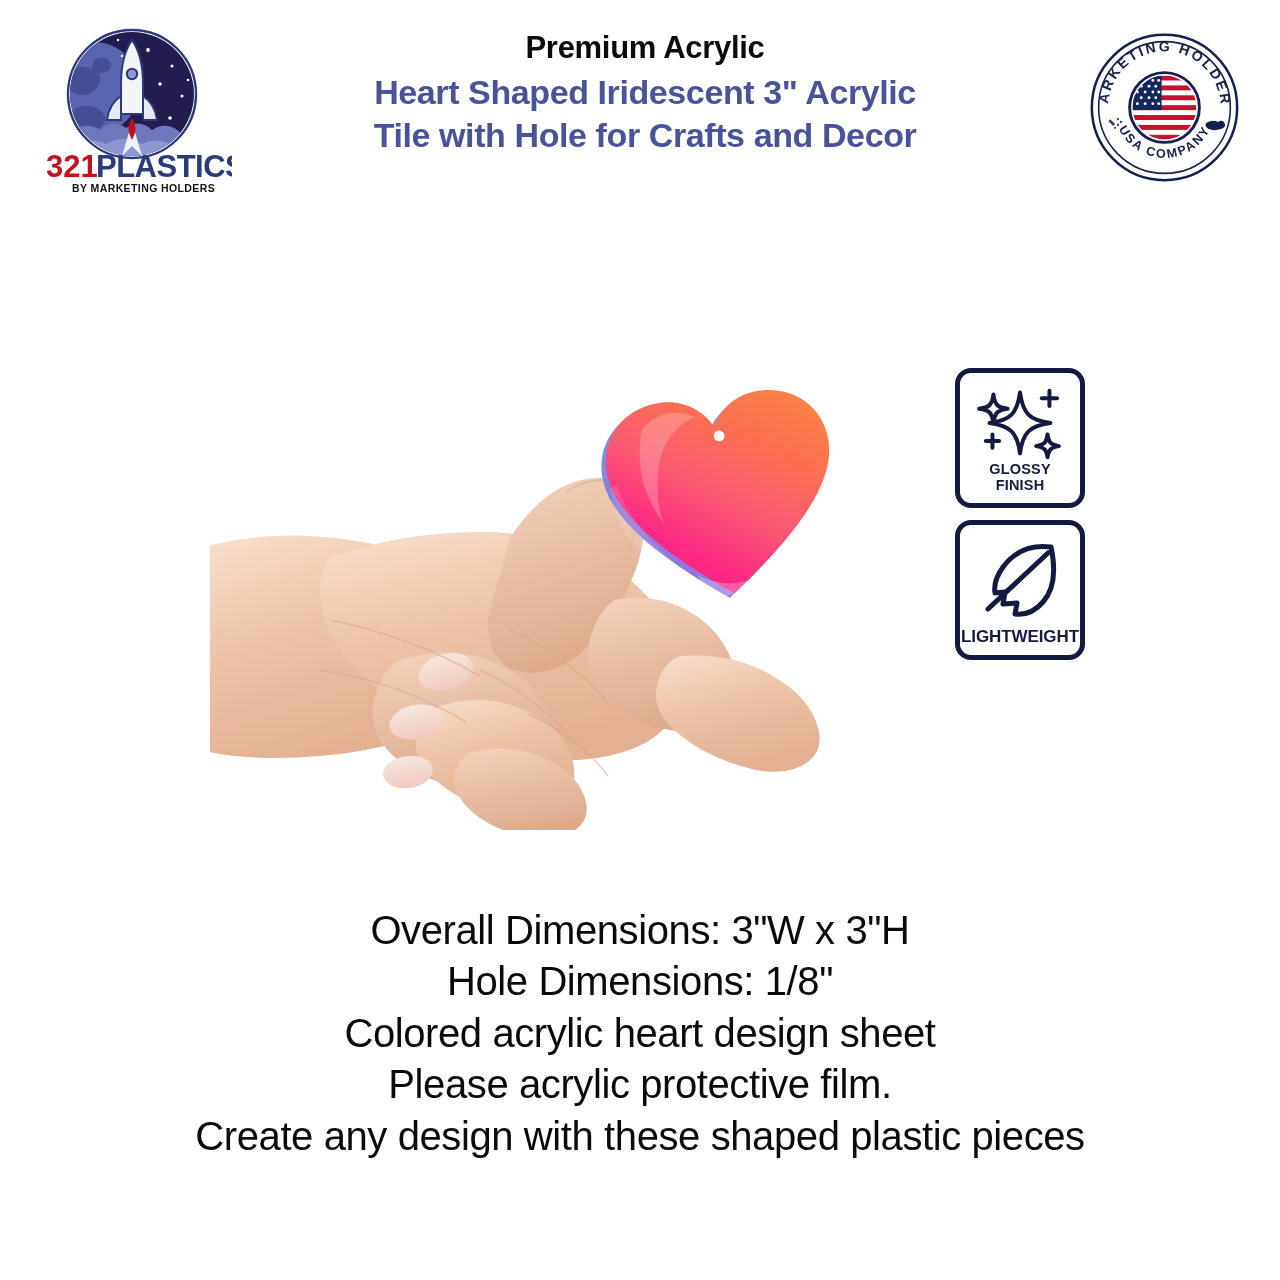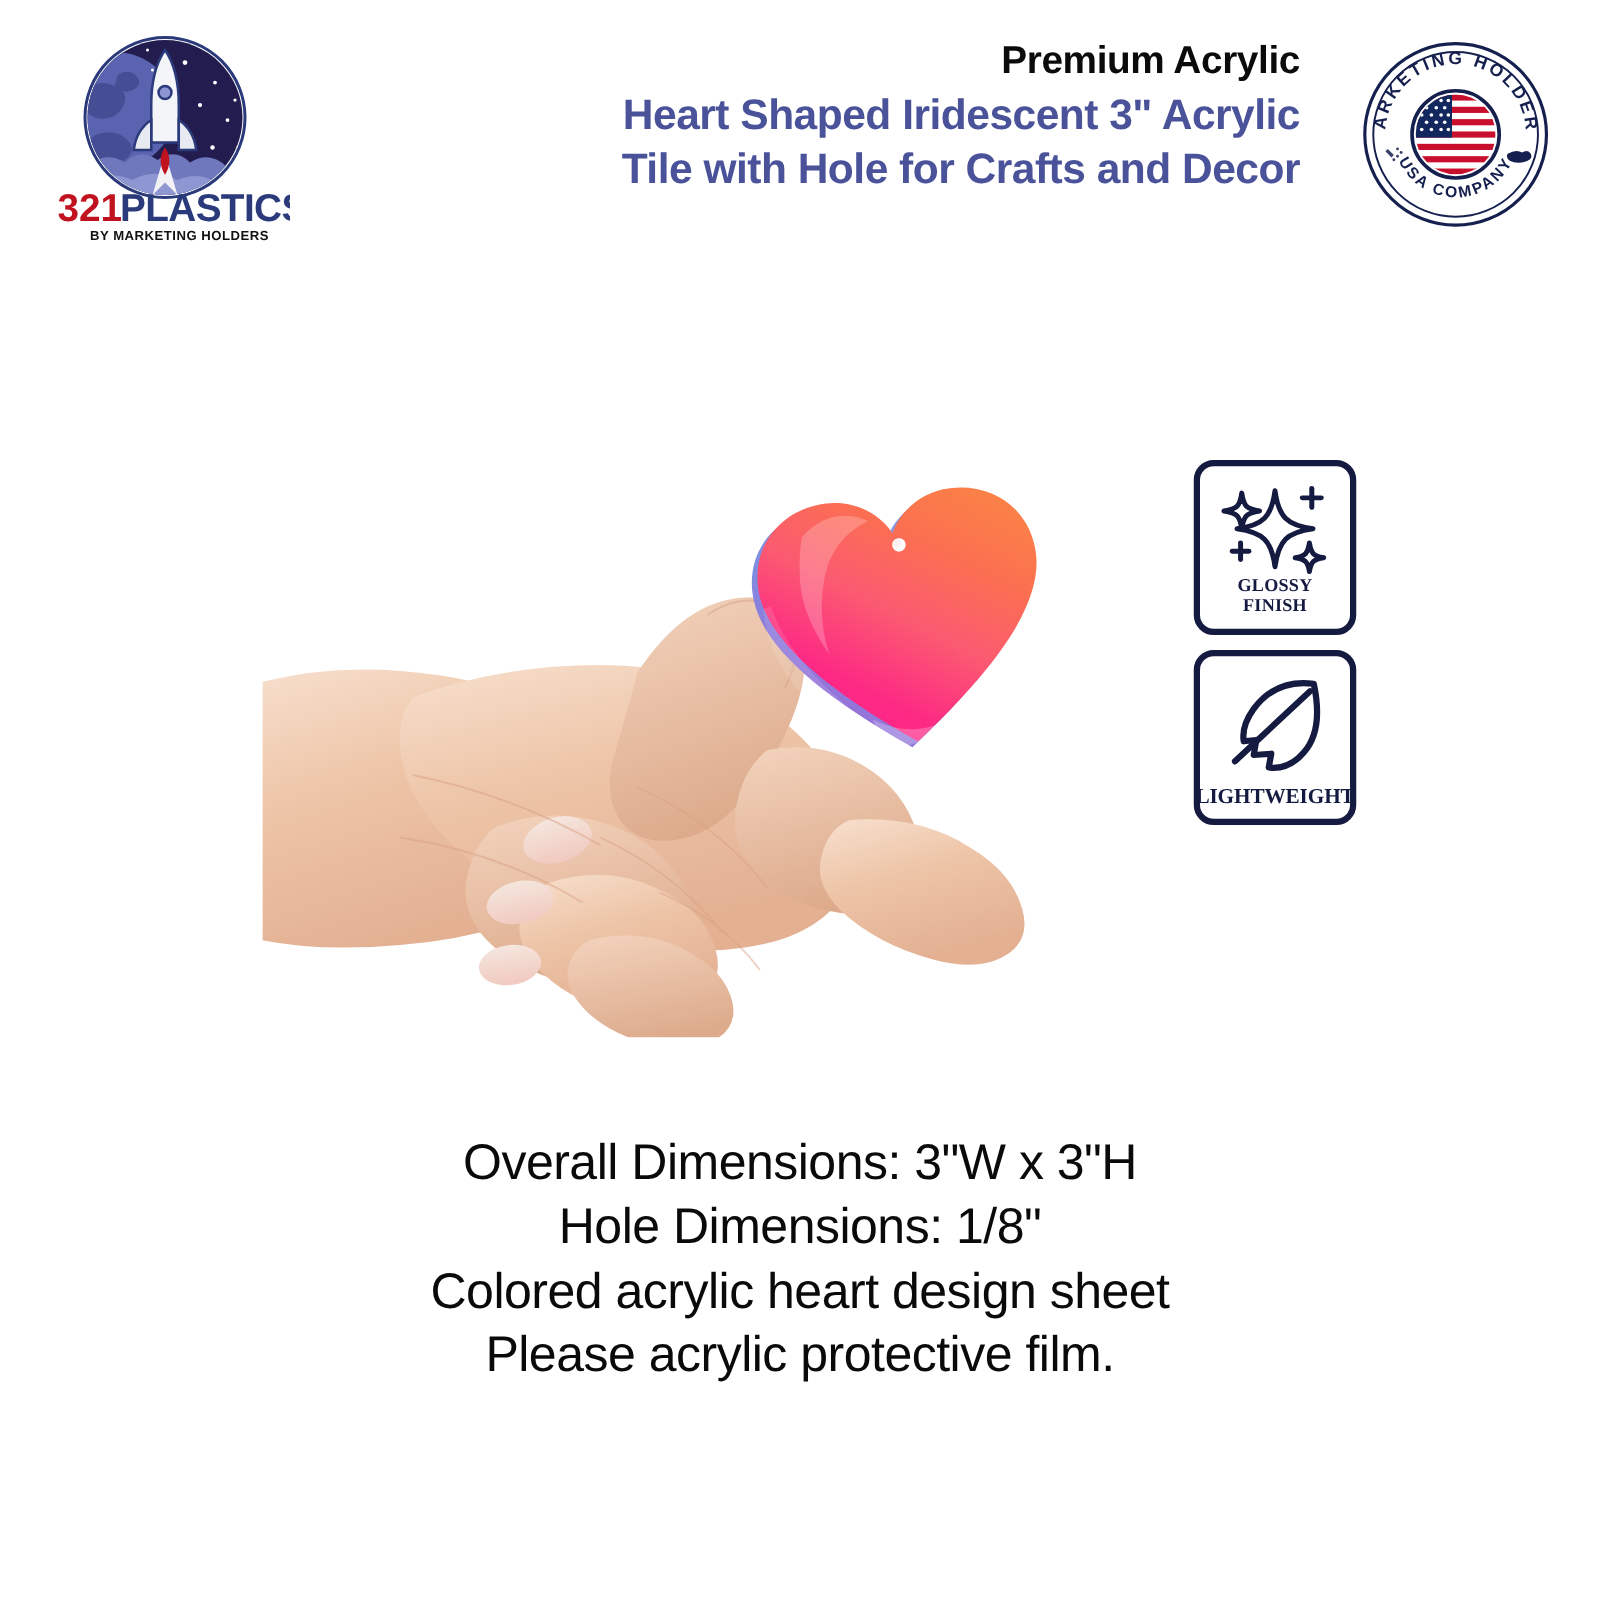--- a/index.html
+++ b/index.html
@@ -20,7 +20,7 @@
 
   .title-block{
     position:absolute;left:250px;top:30px;width:790px;
-    text-align:right;
+    text-align:center;
   }
   .title-eyebrow{
     font-size:31px;font-weight:bold;color:#0b0b0b;

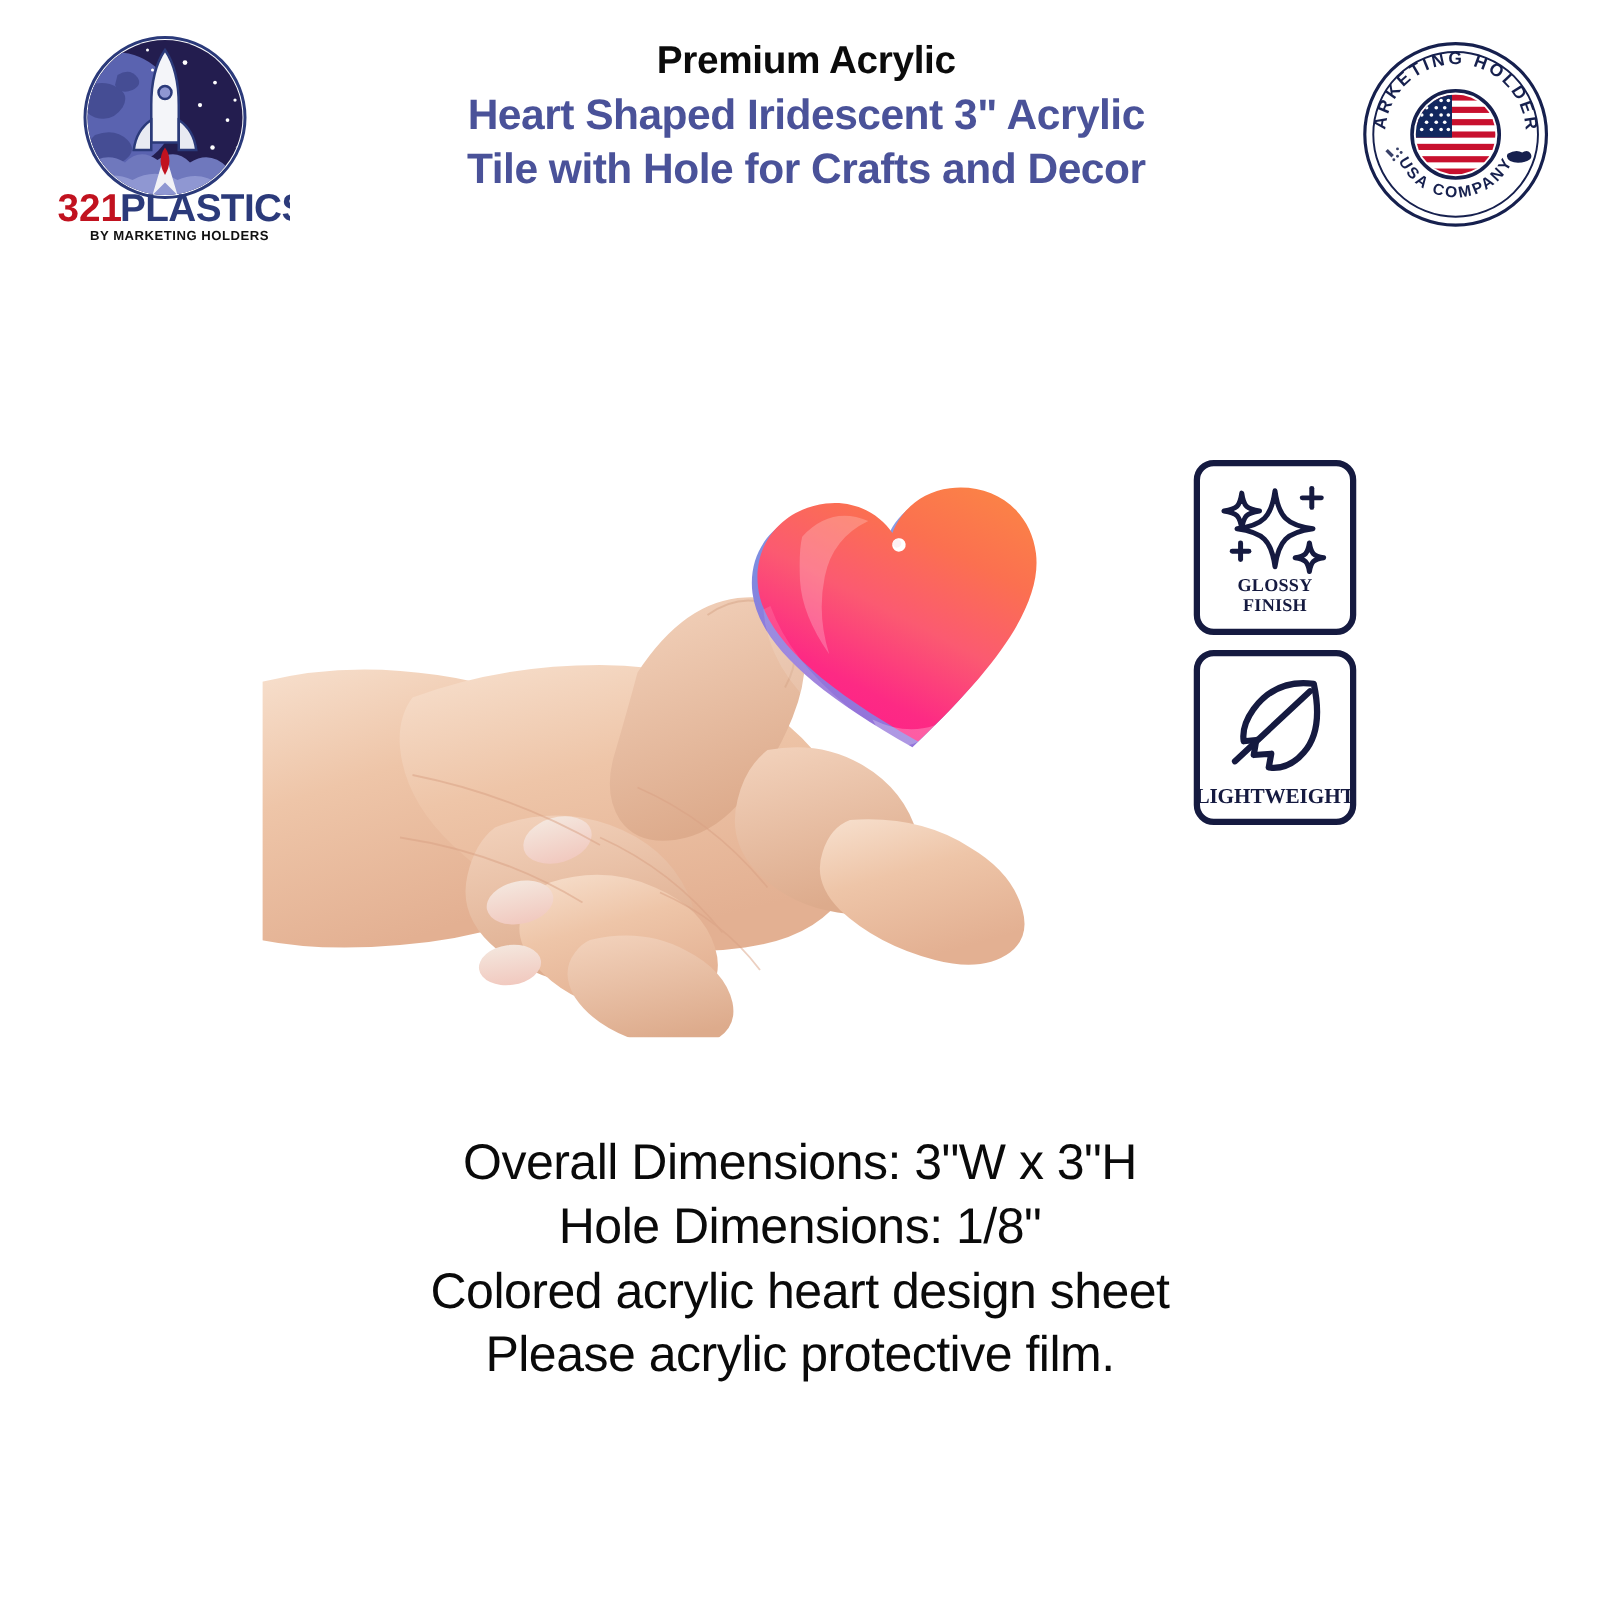--- a/index.html
+++ b/index.html
@@ -57,7 +57,6 @@
     align-items:center;justify-content:flex-start;
     box-sizing:border-box;
     padding-top:12px;
-    font-family:Liberation Serif, serif;
   }
   .feature-icon{width:92px;height:80px;display:block;}
   .feature-label{

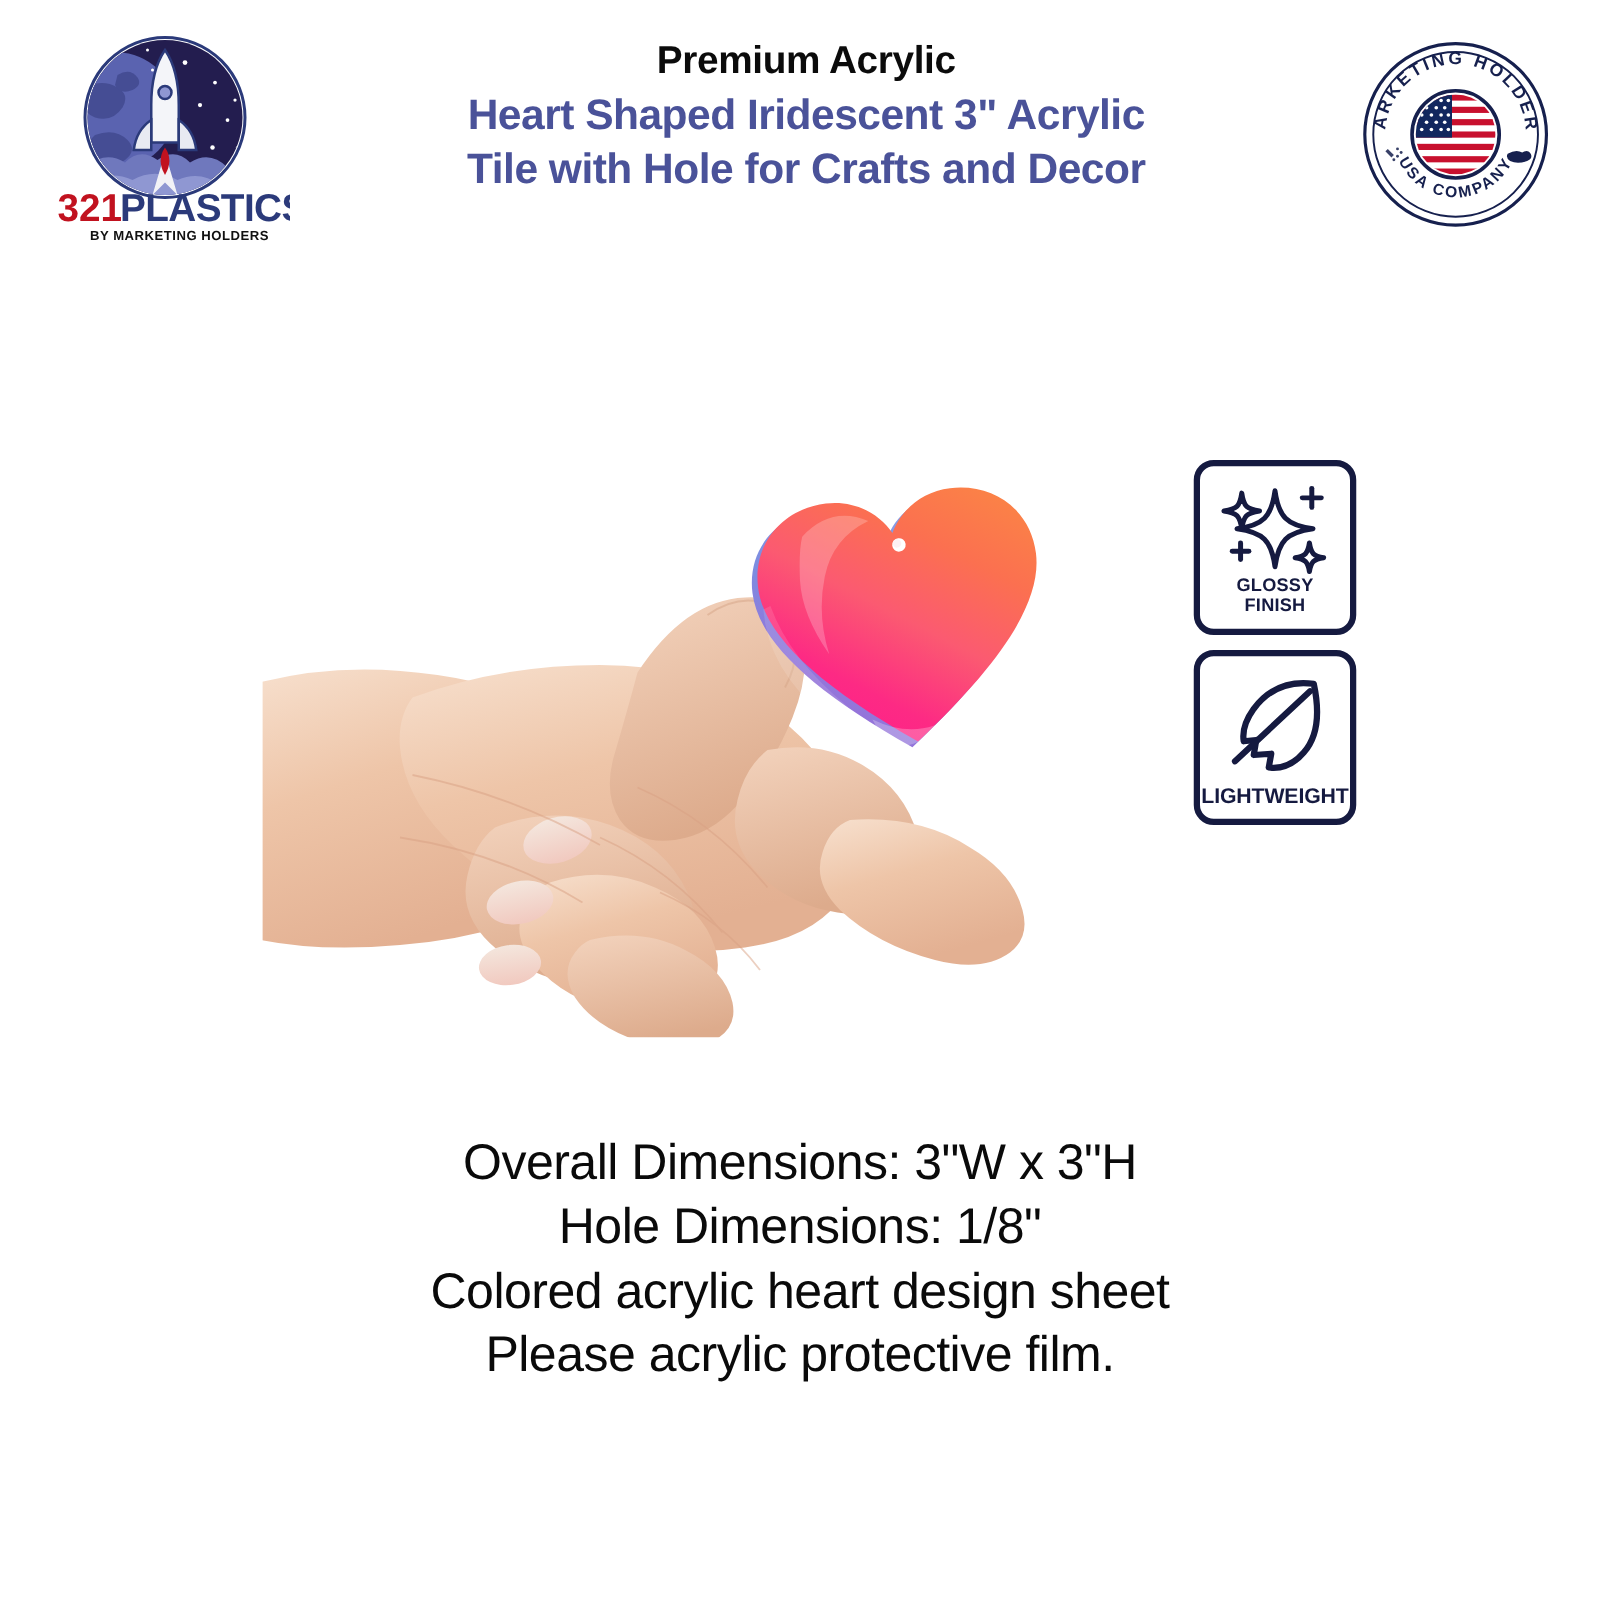--- a/index.html
+++ b/index.html
@@ -351,6 +351,7 @@
     <p class="spec-line">Hole Dimensions: 1/8"</p>
     <p class="spec-line">Colored acrylic heart design sheet</p>
     <p class="spec-line">Please acrylic protective film.</p>
+    <p class="spec-line">Create any design with these shaped plastic pieces</p>
   </div>
 
 </div>

